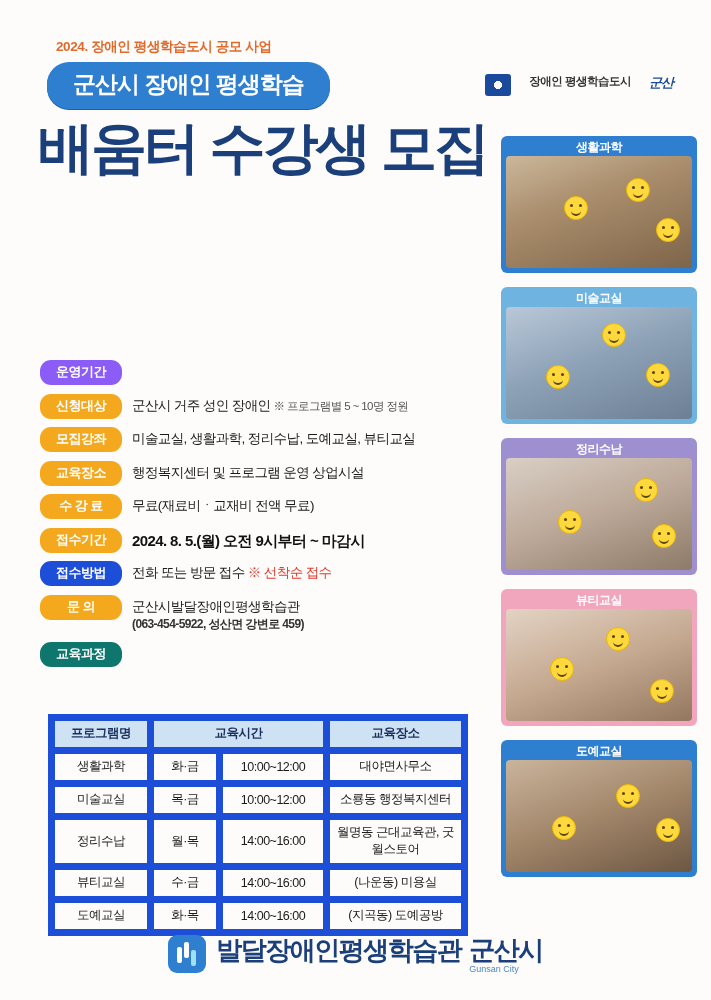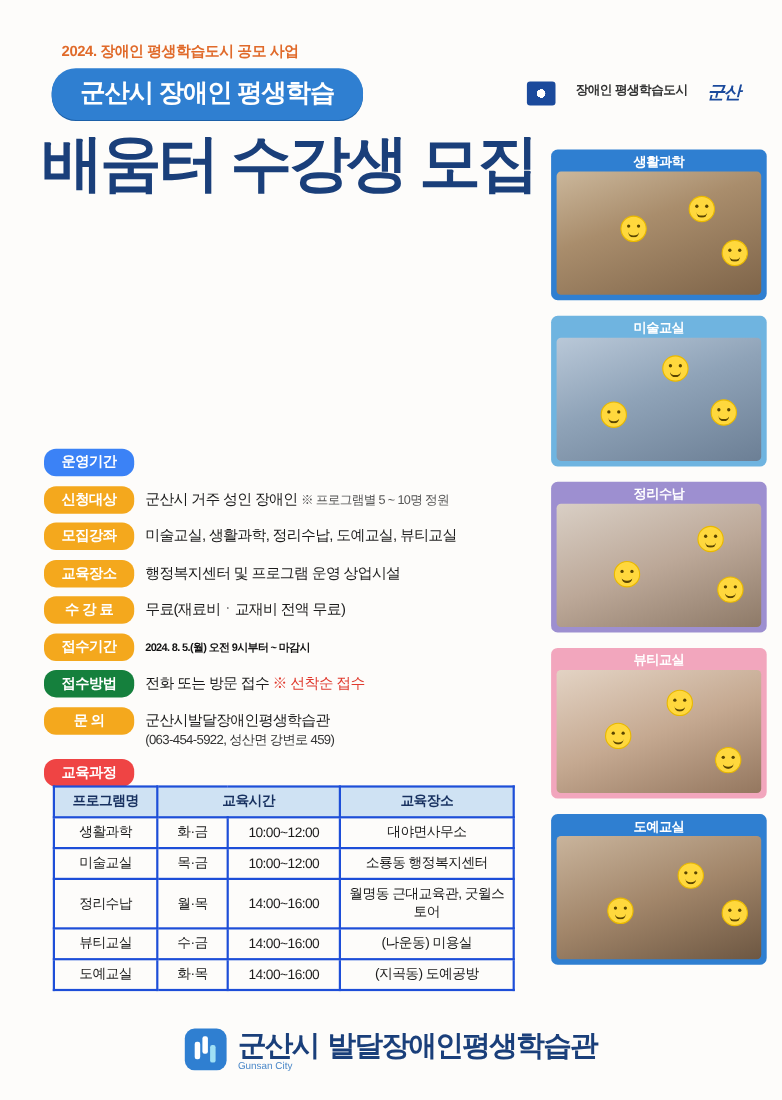--- a/index.html
+++ b/index.html
@@ -64,7 +64,7 @@
     font-weight: bold;
   }
   .gov-city {
-    font-size: 16px;
+    font-size: 13px;
     color: #1b4a9c;
     font-weight: bold;
     font-style: italic;

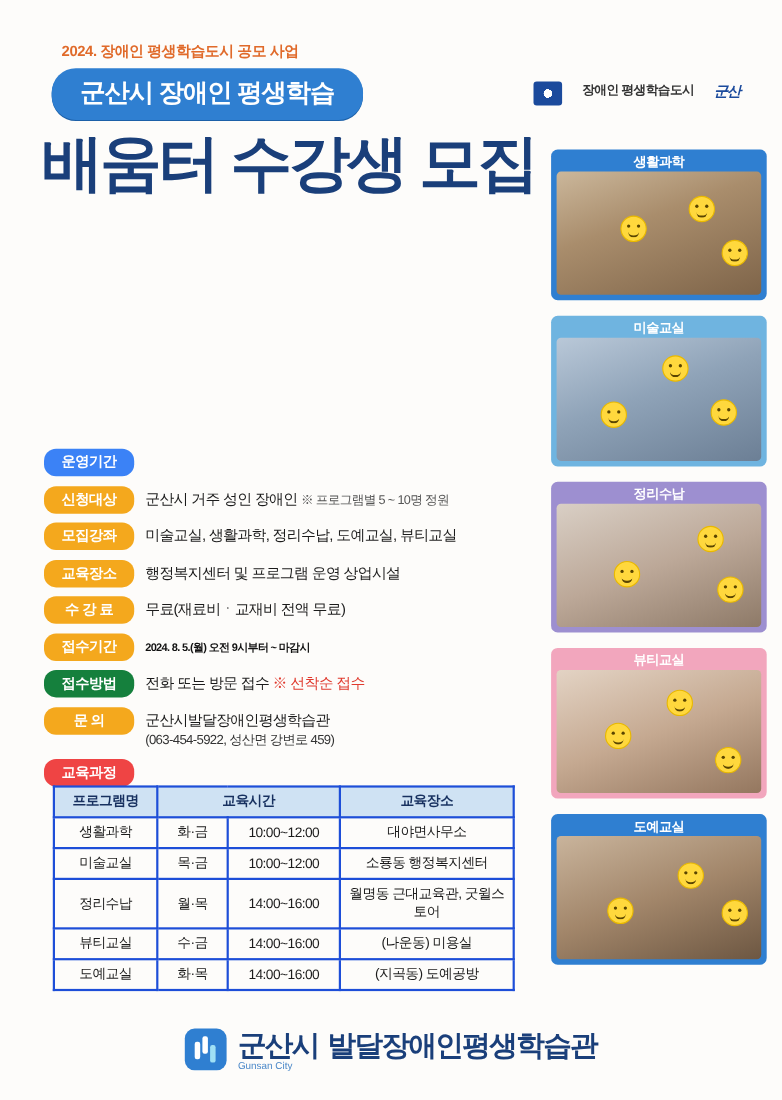--- a/index.html
+++ b/index.html
@@ -300,7 +300,7 @@
 
   <div class="info-block">
       <div class="info-row">
-        <div class="label" style="background: #3b82f6; margin-top: 48px;">운영기간</div>
+        <div class="label" style="background: #8b5cf6;">운영기간</div>
       </div>
       <div class="info-row">
         <div class="label" style="background: rgb(244, 168, 29);">신청대상</div>

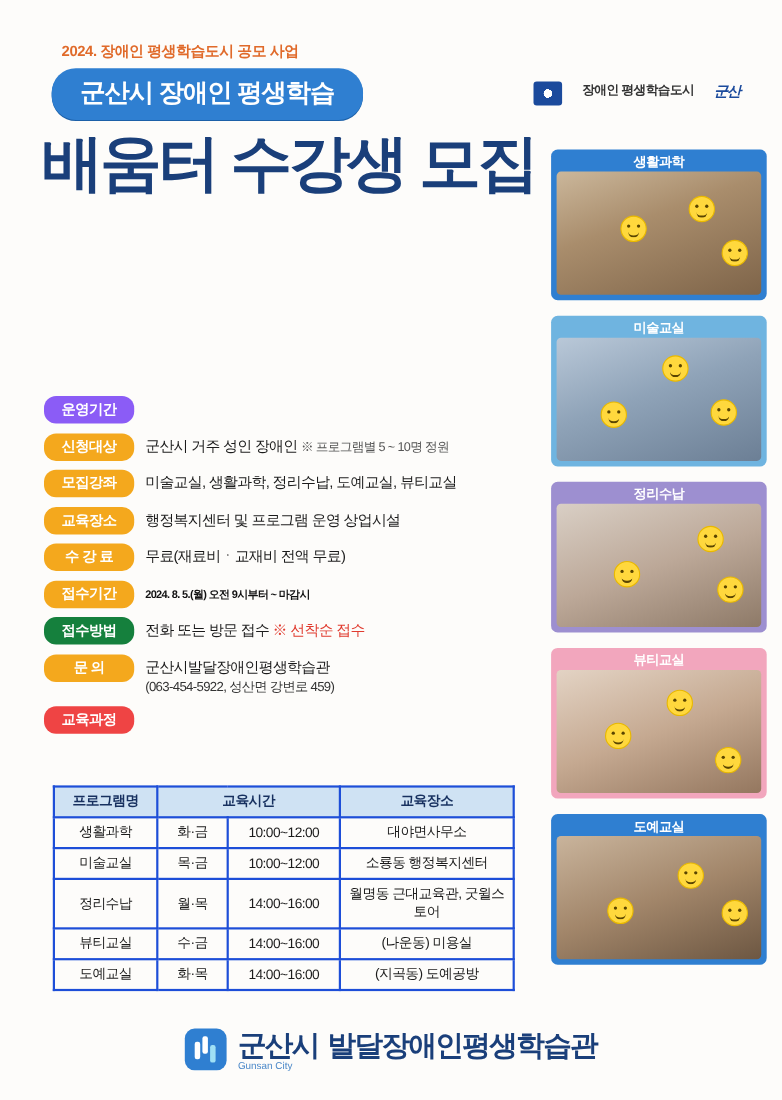--- a/index.html
+++ b/index.html
@@ -144,7 +144,7 @@
   .value .note { color: #555; font-size: 11.5px; }
   .value .red { color: #e03b2f; }
   .value .sub { display: block; font-size: 12px; color: #333; }
-  .value .big-dark { font-weight: bold; font-size: 10px; color: #111; }
+  .value .big-dark { font-weight: bold; font-size: 15px; color: #111; }
   
   .table-wrap {
     position: absolute;

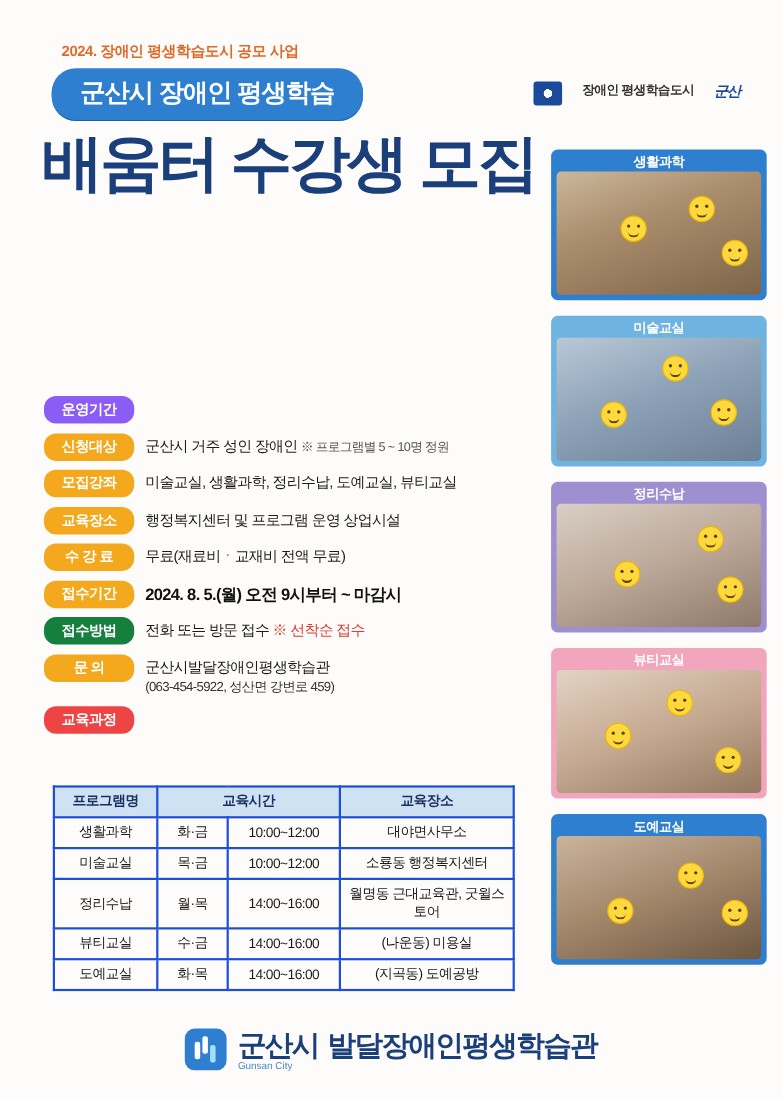--- a/index.html
+++ b/index.html
@@ -323,7 +323,7 @@
         <div class="value"><span class="big-dark">2024. 8. 5.(월) 오전 9시부터 ~ 마감시</span></div>
       </div>
       <div class="info-row">
-        <div class="label" style="background: #15803d;">접수방법</div>
+        <div class="label" style="background: #1d4ed8;">접수방법</div>
         <div class="value">전화 또는 방문 접수 <span class="red">※ 선착순 접수</span></div>
       </div>
       <div class="info-row">

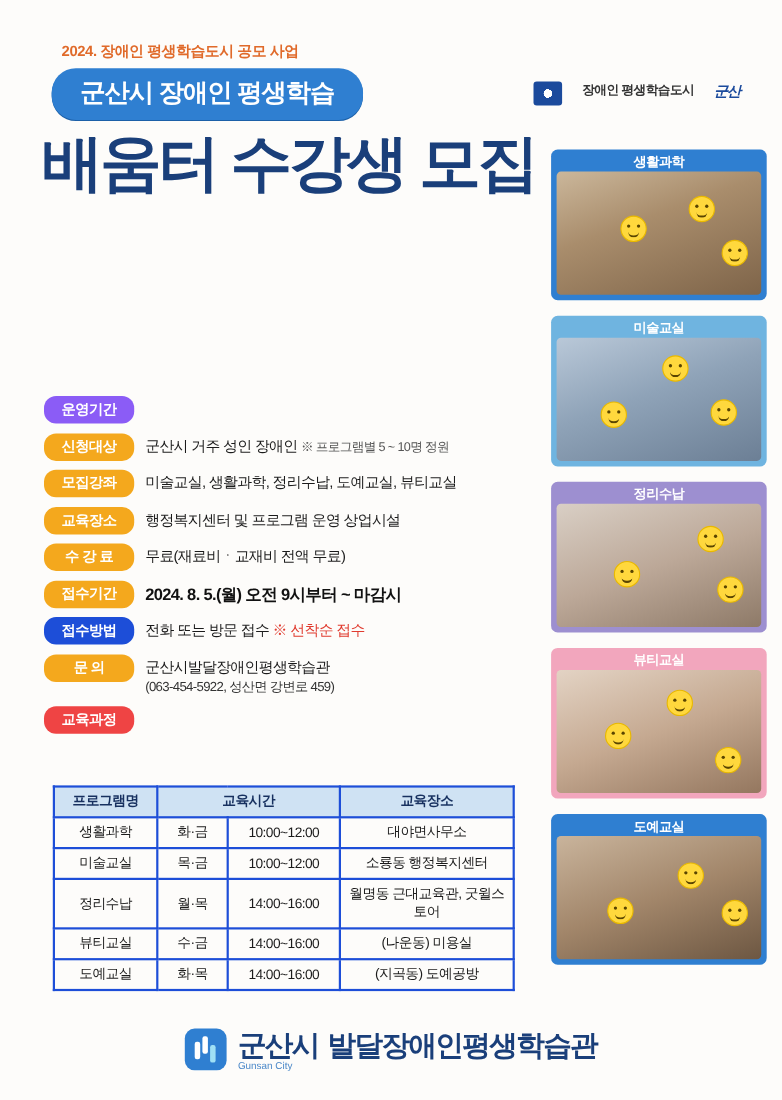--- a/index.html
+++ b/index.html
@@ -143,7 +143,7 @@
   .value .strong-blue { color: #17305f; font-weight: bold; font-size: 14.5px; }
   .value .note { color: #555; font-size: 11.5px; }
   .value .red { color: #e03b2f; }
-  .value .sub { display: block; font-size: 12px; color: #333; }
+  .value .sub { display: block; font-size: 12px; color: #333; font-weight: bold; }
   .value .big-dark { font-weight: bold; font-size: 15px; color: #111; }
   
   .table-wrap {

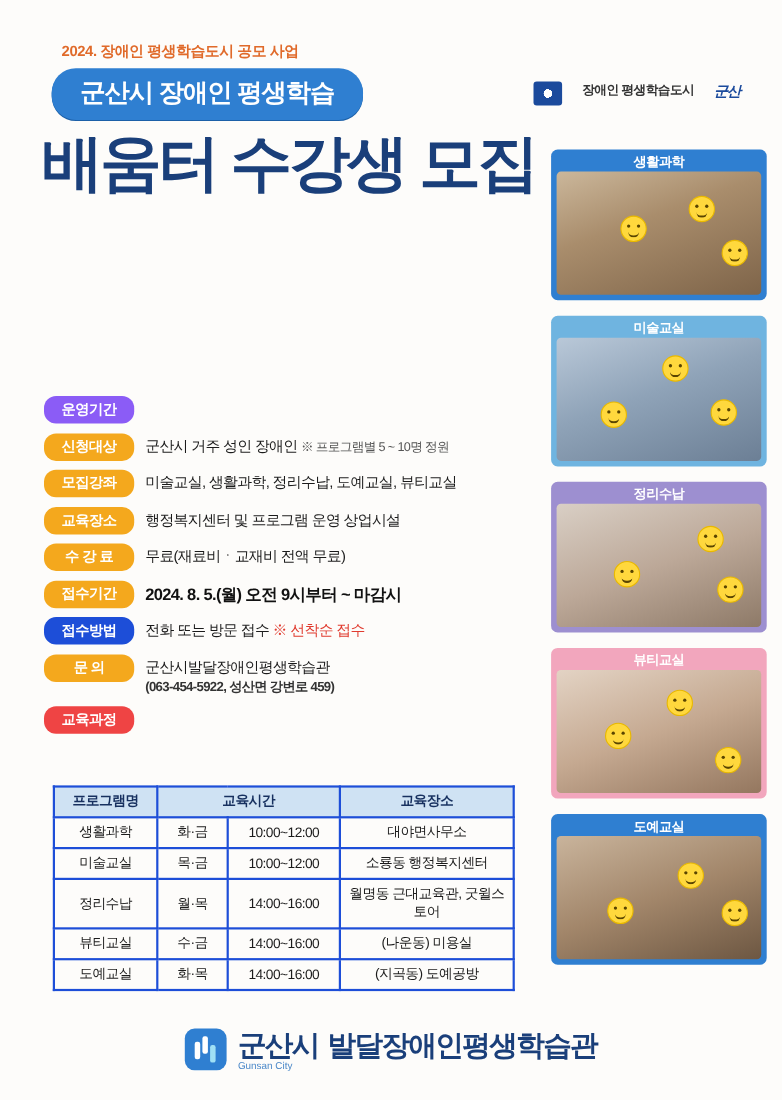--- a/index.html
+++ b/index.html
@@ -331,7 +331,7 @@
         <div class="value">군산시발달장애인평생학습관<span class="sub">(063-454-5922, 성산면 강변로 459)</span></div>
       </div>
       <div class="info-row">
-        <div class="label" style="background: #ef4444;">교육과정</div>
+        <div class="label" style="background: #0f766e;">교육과정</div>
       </div>
     </div>
 

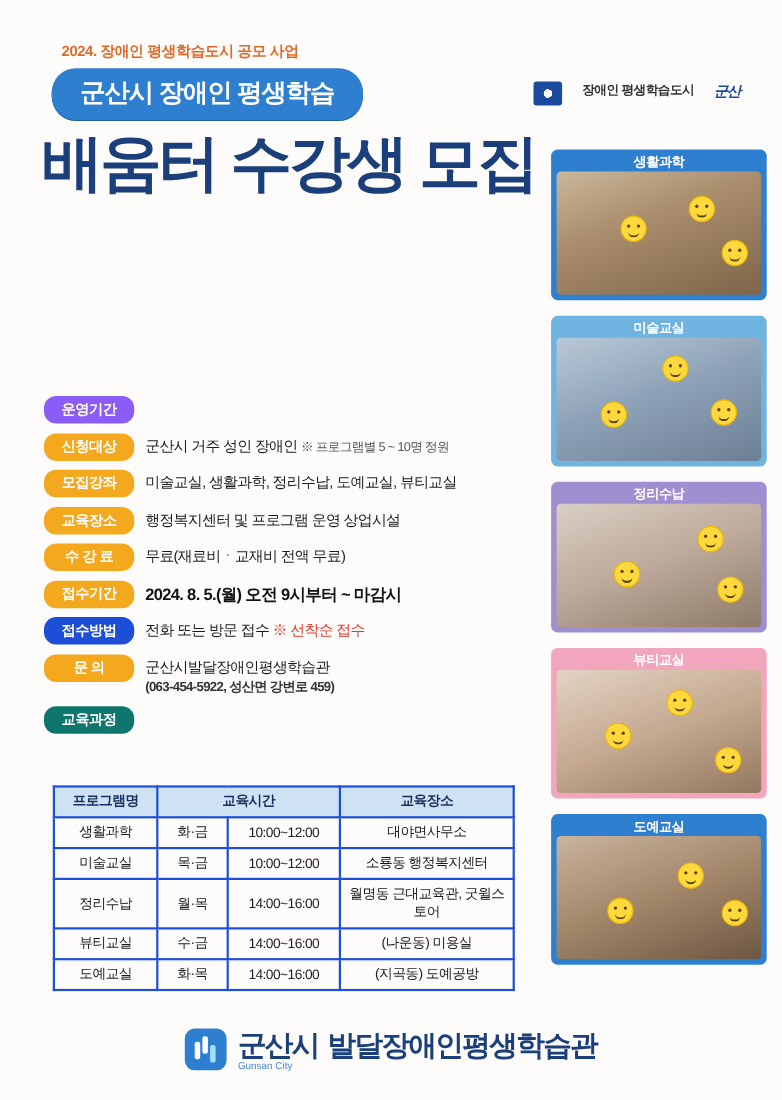--- a/index.html
+++ b/index.html
@@ -158,7 +158,7 @@
     font-size: 12.5px;
   }
   th, td {
-    border: 2px solid #1d4ed8;
+    border: 7px solid #1d4ed8;
     text-align: center;
     padding: 4px 2px 5px 2px;
     letter-spacing: -0.5px;

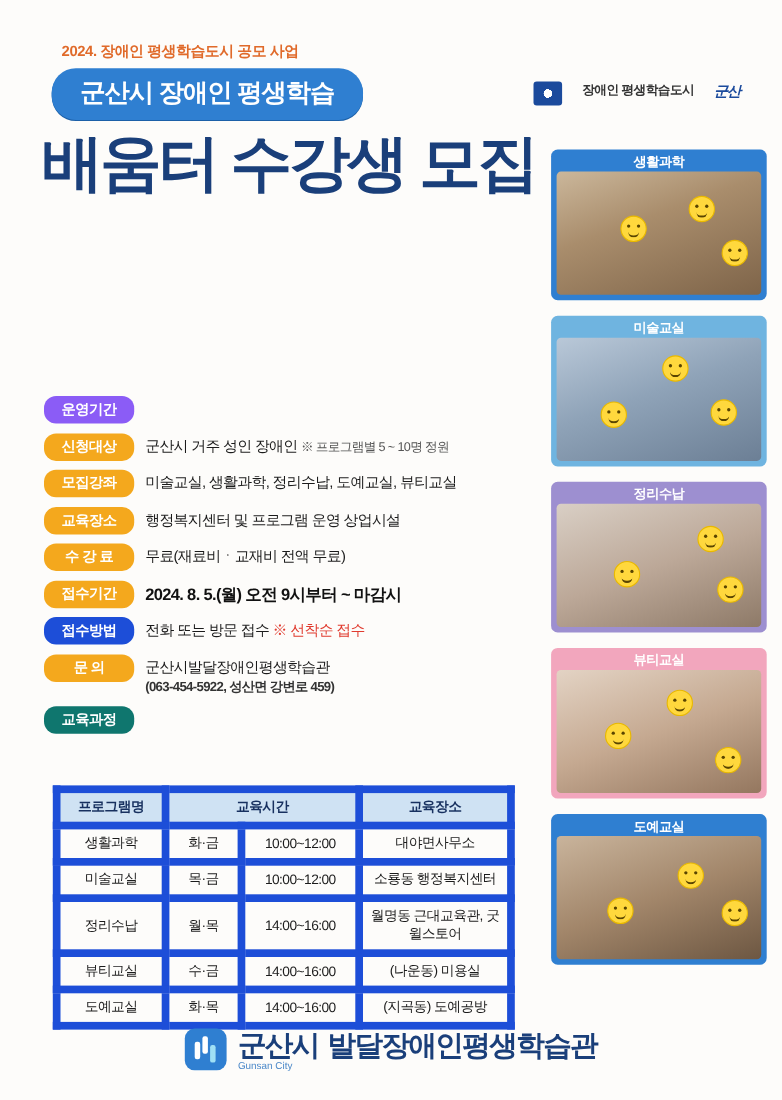--- a/index.html
+++ b/index.html
@@ -425,11 +425,11 @@
   <div class="footer">
     <span class="foot-logo"></span>
     <span class="foot-inline">
+      <span class="foot-name">발달장애인평생학습관</span>
       <span class="foot-name foot-gunsan">
         <span>군산시</span>
         <span class="sub">Gunsan City</span>
       </span>
-      <span class="foot-name">발달장애인평생학습관</span>
     </span>
   </div>
 

